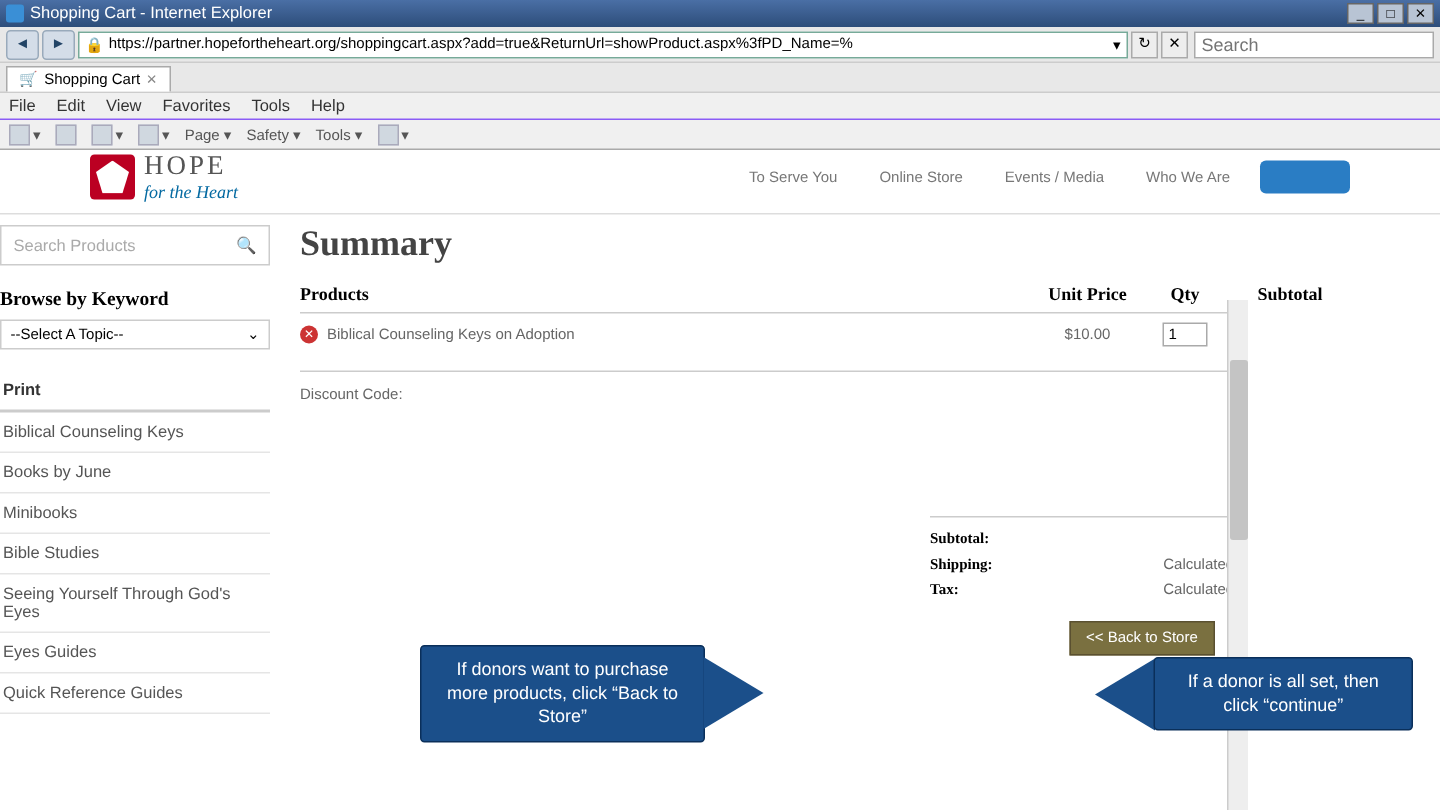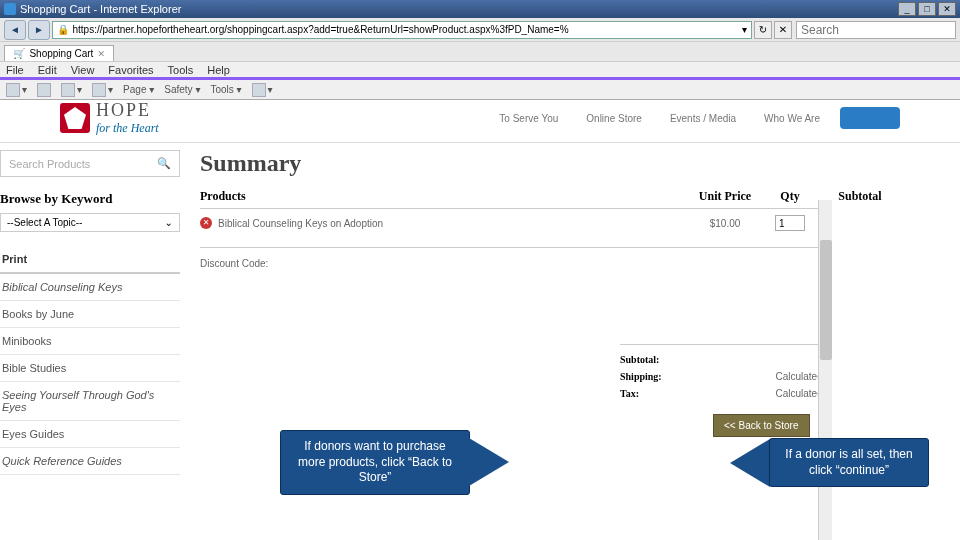--- a/index.html
+++ b/index.html
@@ -24,7 +24,7 @@
   .tab { background: #fff; border: 1px solid #aaa; border-bottom: none; padding: 2px 8px; font-size: 10px; display: flex; align-items: center; gap: 4px; }
   .tab-close { color: #888; font-size: 9px; }
 
-  .menubar { background: #f0f0f0; height: 18px; display: flex; align-items: center; padding: 0 6px; gap: 14px; font-size: 11px; border-bottom: 3px solid #8b5cf6; }
+  .menubar { background: #f0f0f0; height: 18px; display: flex; align-items: center; padding: 0 6px; gap: 14px; font-size: 11px; border-bottom: 1px solid #8b5cf6; }
   .menubar span { color: #333; }
 
   .toolbar2 { background: #f0f0f0; height: 20px; display: flex; align-items: center; padding: 0 6px; gap: 10px; font-size: 10px; border-bottom: 1px solid #aaa; color: #555; }

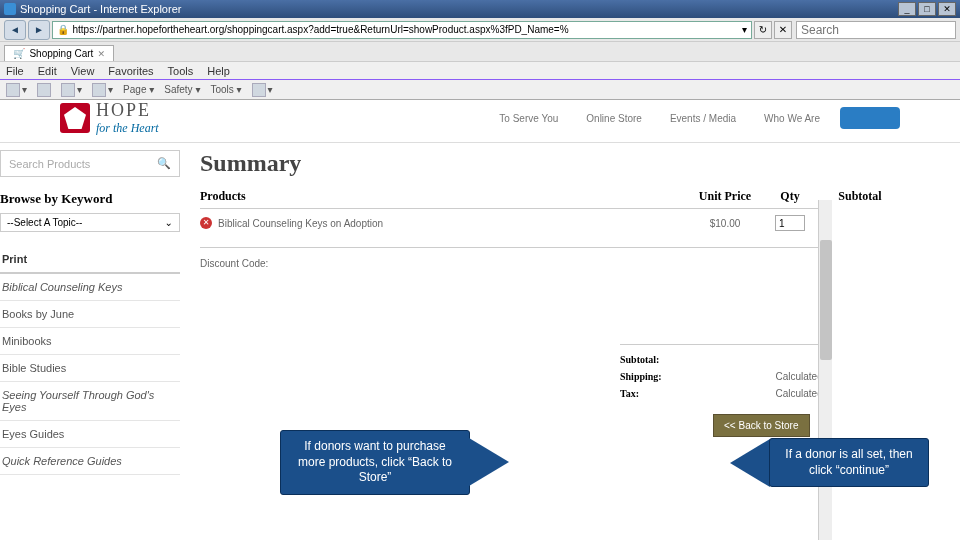--- a/index.html
+++ b/index.html
@@ -52,7 +52,7 @@
   .select-topic { border: 1px solid #ccc; padding: 3px 6px; font-size: 10px; display: flex; justify-content: space-between; align-items: center; margin-bottom: 14px; }
   .sb-cat { padding: 7px 2px; border-bottom: 1px solid #e5e5e5; font-size: 11px; color: #555; }
   .sb-cat.head { font-weight: bold; color: #333; border-bottom: 2px solid #ccc; }
-  .sb-cat.italic { font-style: italic; }
+  .sb-cat.italic { }
 
   .main-col { flex: 1; padding-right: 60px; }
   .summary-h { font-family: Georgia, serif; font-size: 24px; font-weight: bold; color: #444; margin-bottom: 12px; }

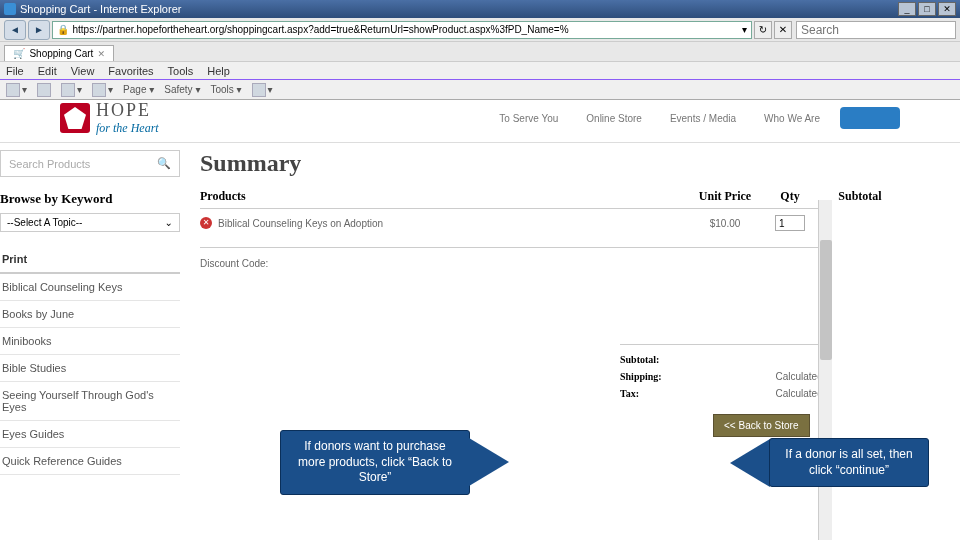--- a/index.html
+++ b/index.html
@@ -248,7 +248,7 @@
 
 <div class="anno" style="left:730px; top:438px;">
   <div class="arrow-left"></div>
-  <div class="anno-box" style="width:160px;text-align:center;">If a donor is all set, then click “continue”</div>
+  <div class="anno-box" style="width:173px;text-align:center;">If a donor is all set, then click “continue”</div>
 </div>
 
 </body></html>

